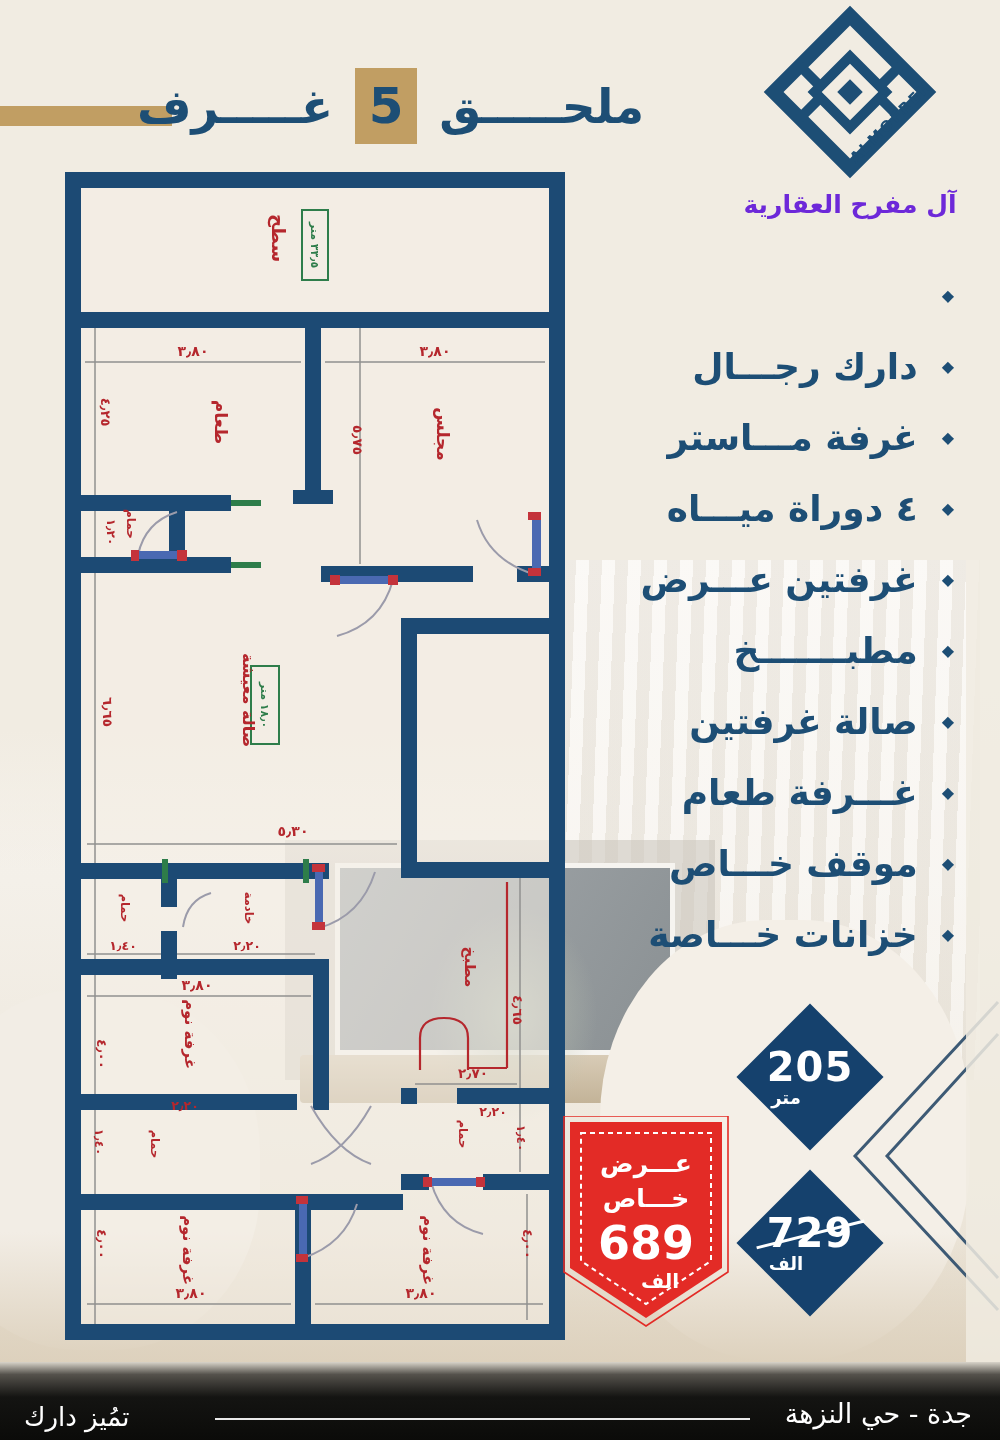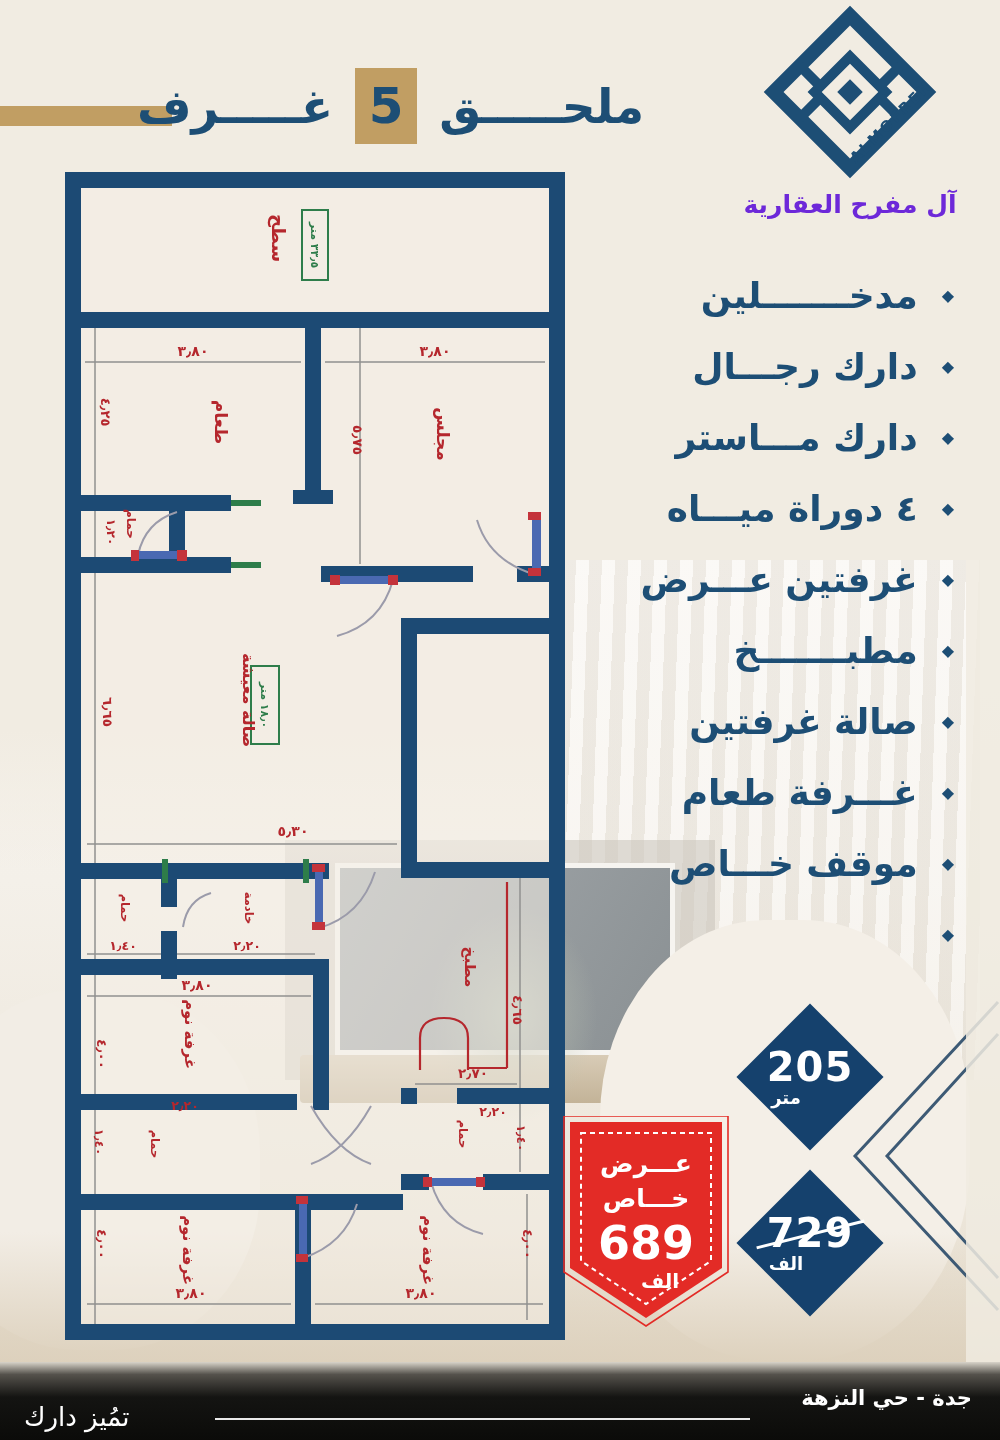--- a/index.html
+++ b/index.html
@@ -97,7 +97,6 @@
 <ul class="features">
   <li>
       <span class="bullet">◆</span>
-      <span>مدخـــــــلين</span>
     </li>
   <li>
       <span class="bullet">◆</span>

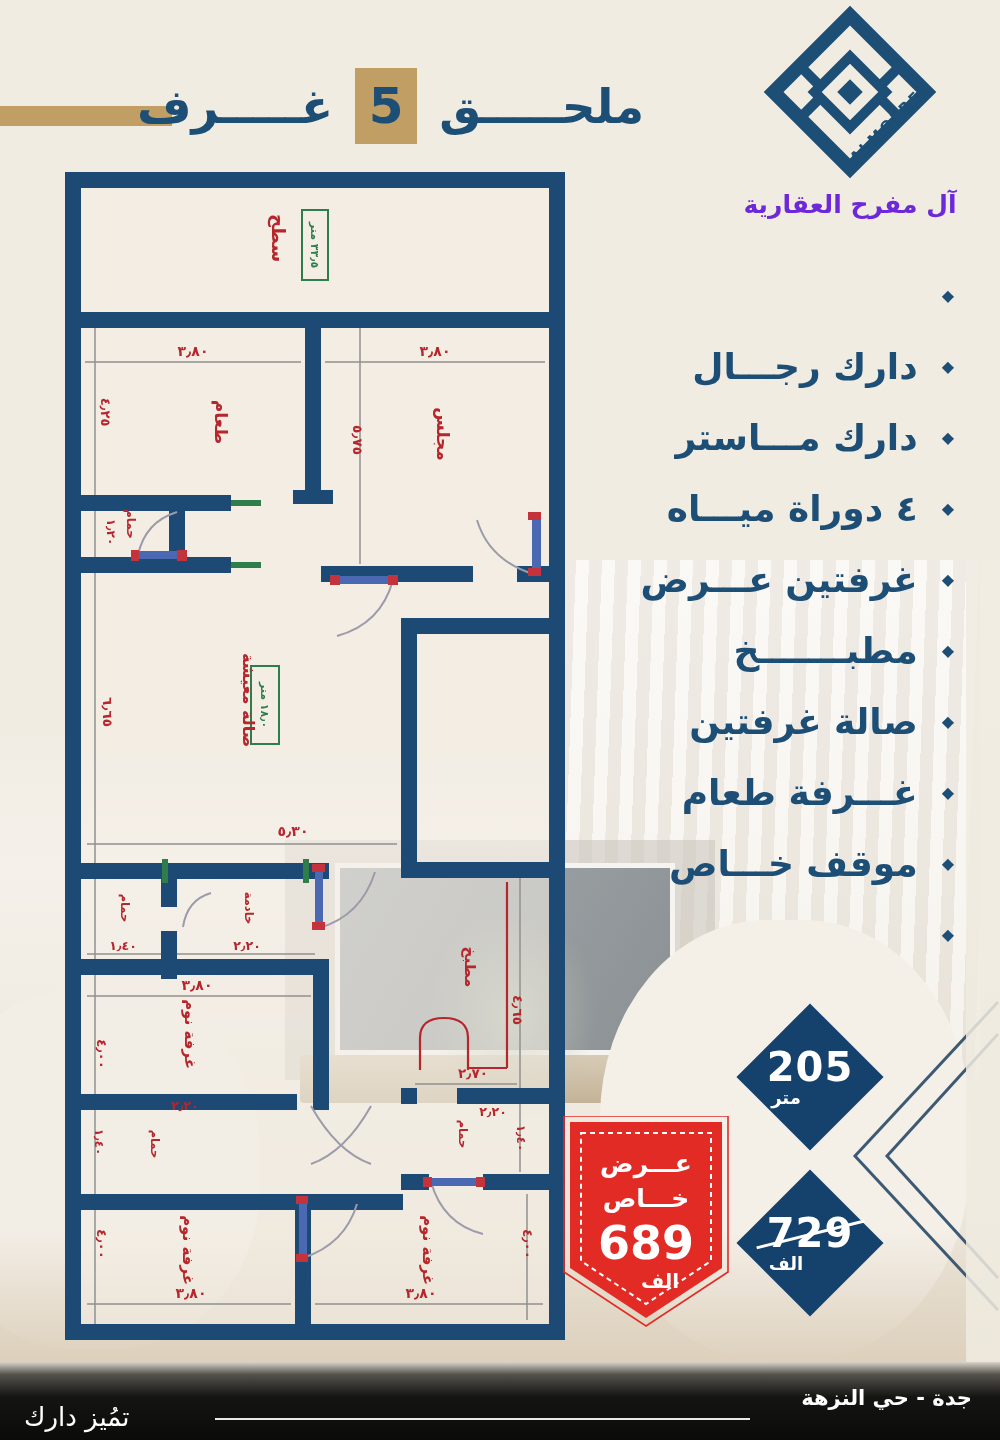--- a/index.html
+++ b/index.html
@@ -104,7 +104,7 @@
     </li>
   <li>
       <span class="bullet">◆</span>
-      <span>دارك مـــاستر</span>
+      <span>غرفة مـــاستر</span>
     </li>
   <li>
       <span class="bullet">◆</span>

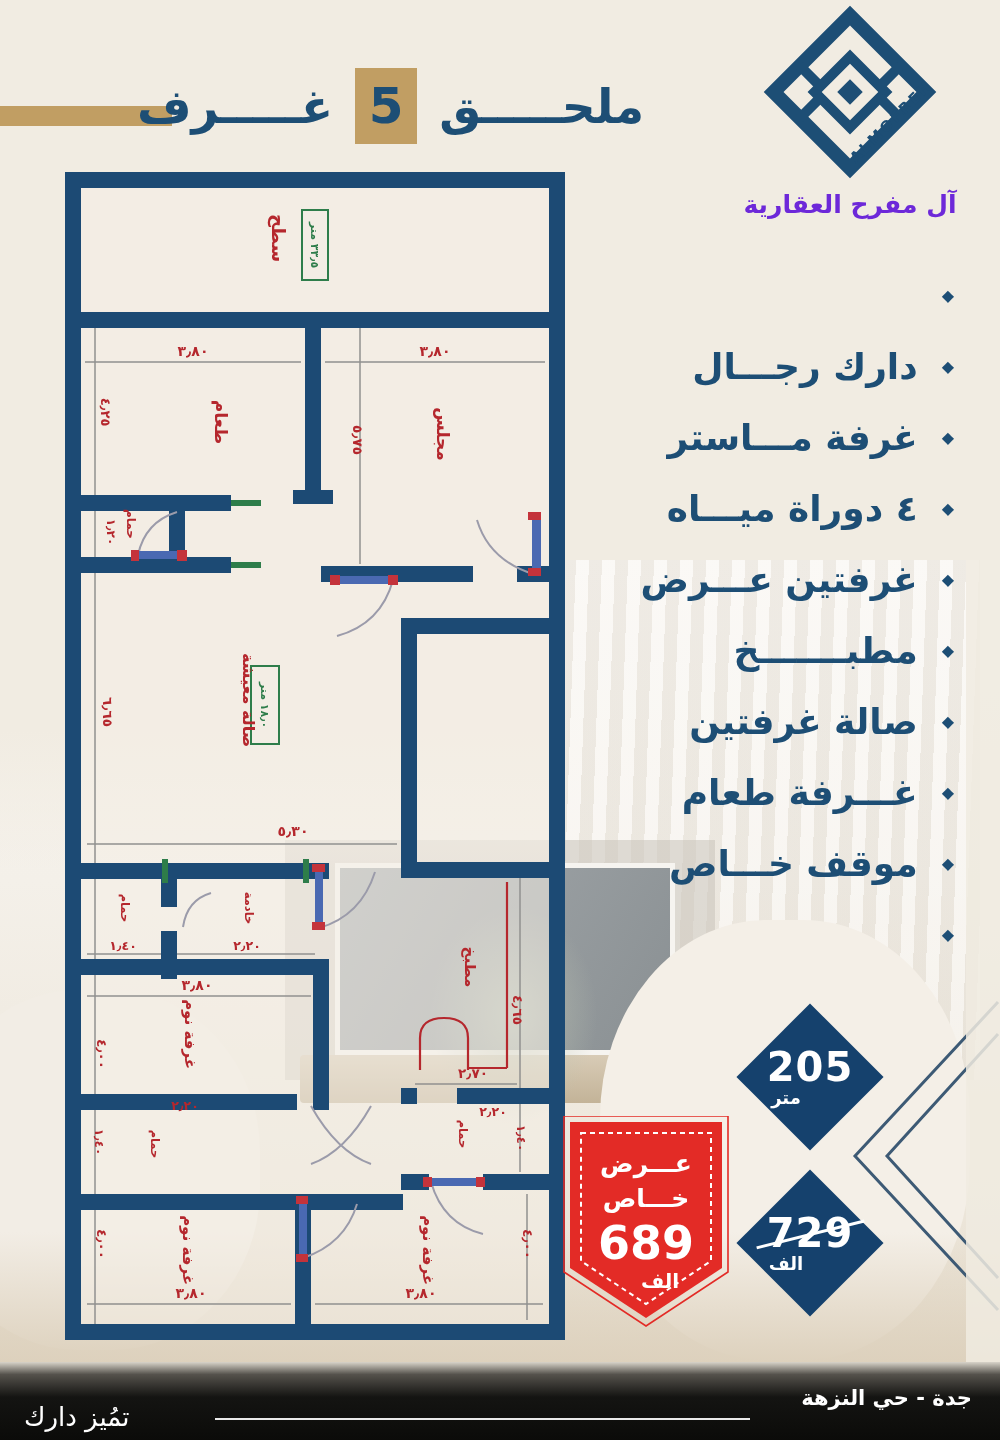--- a/index.html
+++ b/index.html
@@ -132,6 +132,7 @@
     </li>
   <li>
       <span class="bullet">◆</span>
+      <span>خزانات خـــاصة</span>
     </li>
 </ul>
 

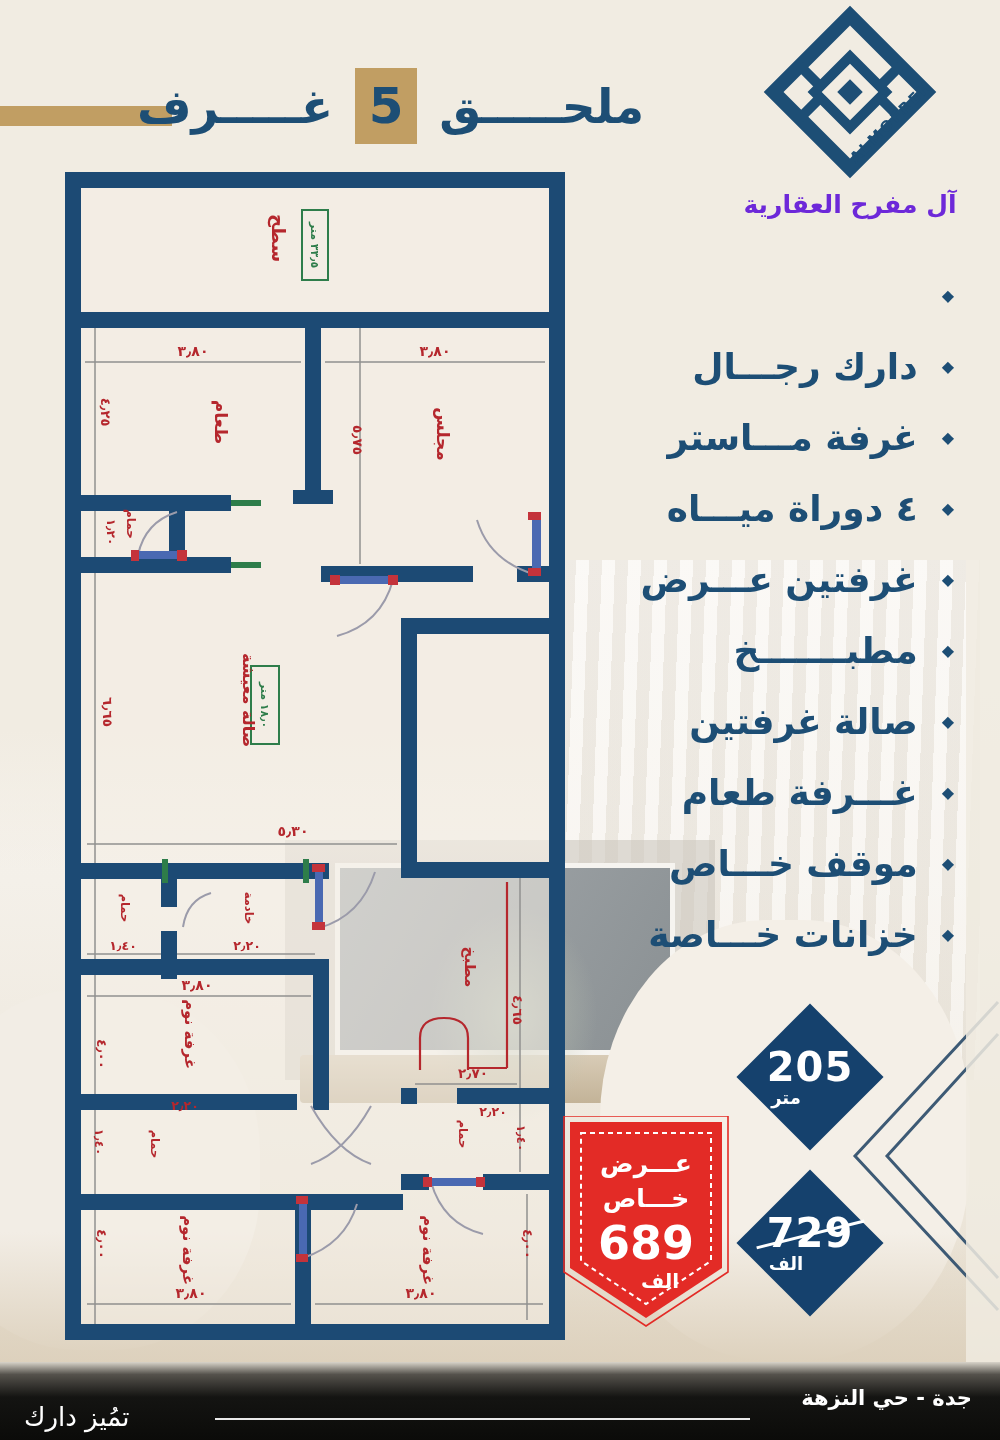--- a/index.html
+++ b/index.html
@@ -55,7 +55,7 @@
   
   .footer{position:absolute;left:0;bottom:0;width:100%;height:78px;
           background:linear-gradient(180deg,#d8d3c9 0%,#55524c 16%,#141412 45%,#0b0b09 100%)}
-  .footer-right{position:absolute;right:28px;top:24px;color:#fff;font-size:21px;font-weight:bold;direction:rtl}
+  .footer-right{position:absolute;right:28px;top:36px;color:#fff;font-size:27px;font-weight:normal;direction:rtl}
   .footer-left{position:absolute;left:24px;top:40px;color:#fff;font-size:26px;font-weight:normal;direction:rtl}
   .footer-line{position:absolute;left:215px;top:56px;width:535px;height:2px;background:#e9e9e9}
 </style>

